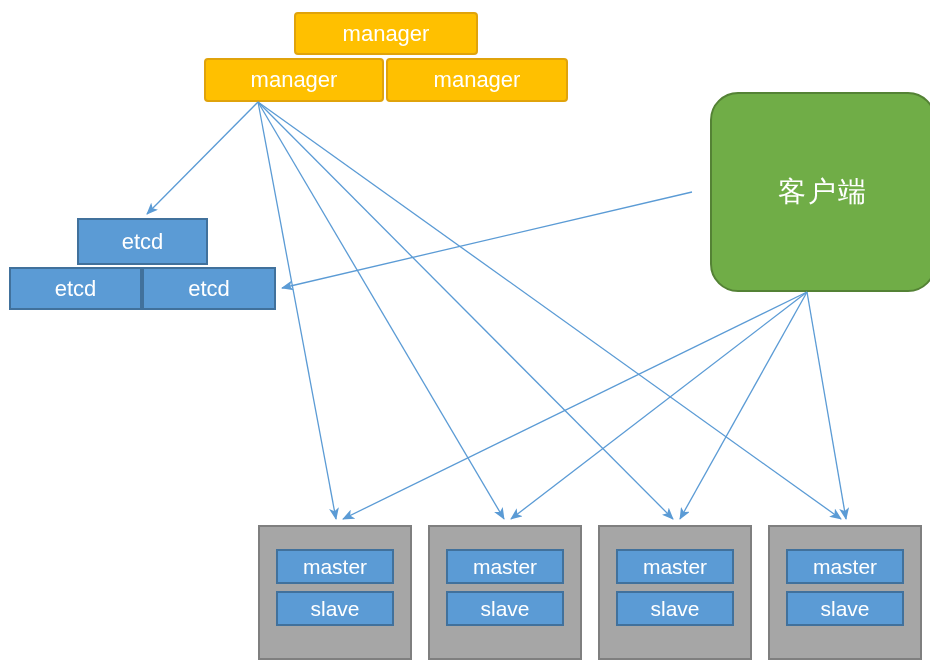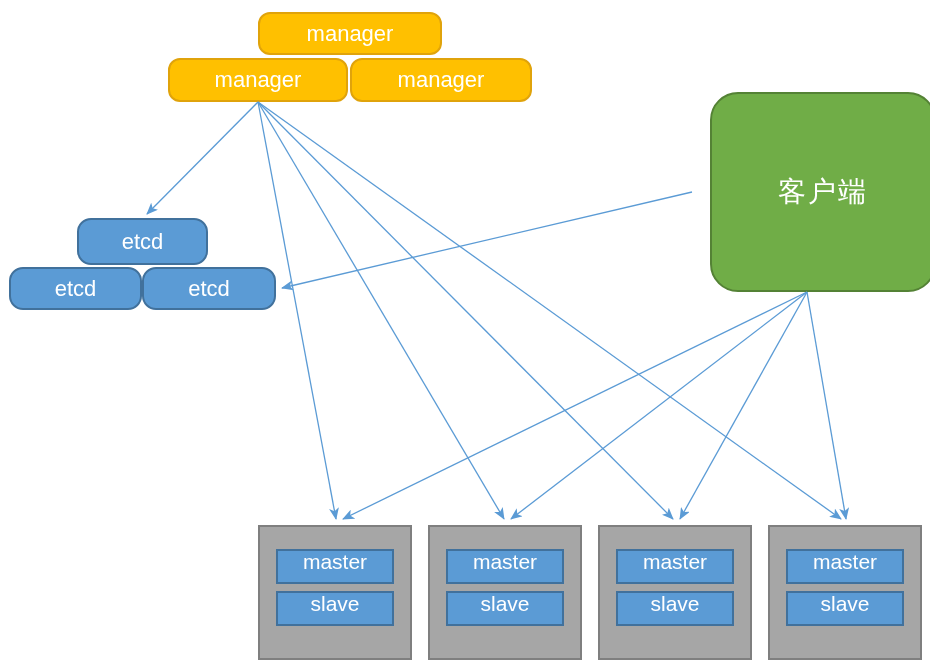--- a/index.html
+++ b/index.html
@@ -23,8 +23,9 @@
   .orange {
     background: var(--orange-fill);
     border: 2.5px solid var(--orange-border);
-    border-radius: 12px;
+    border-radius: 4px;
     font-size: 22px;
+    margin-left: 36px;
   }
   .blue {
     background: var(--blue-fill);

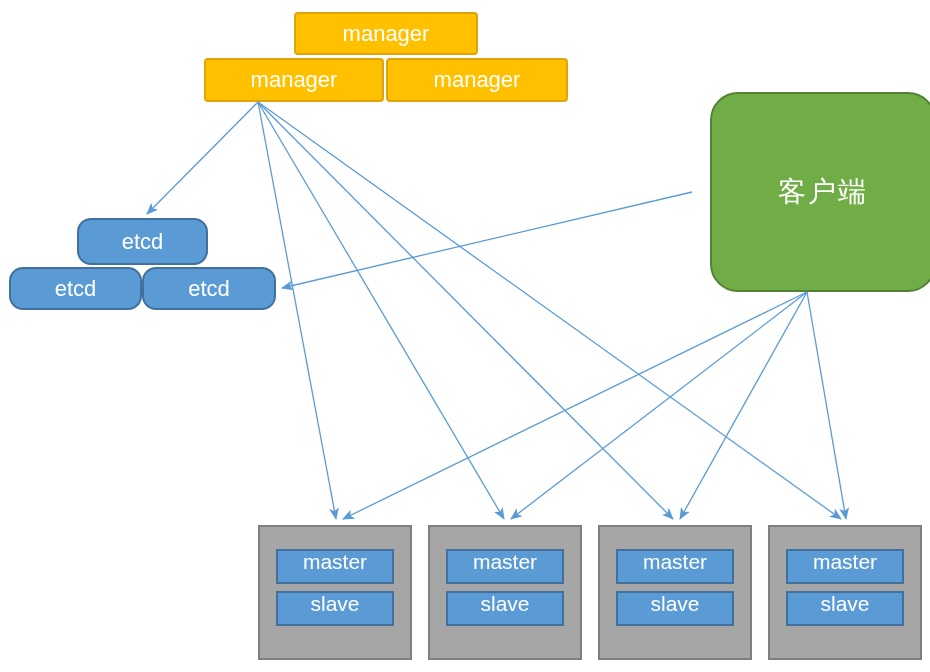--- a/index.html
+++ b/index.html
@@ -30,7 +30,7 @@
   .blue {
     background: var(--blue-fill);
     border: 2.5px solid var(--blue-border);
-    border-radius: 14px;
+    border-radius: 0;
     font-size: 22px;
   }
   .green {

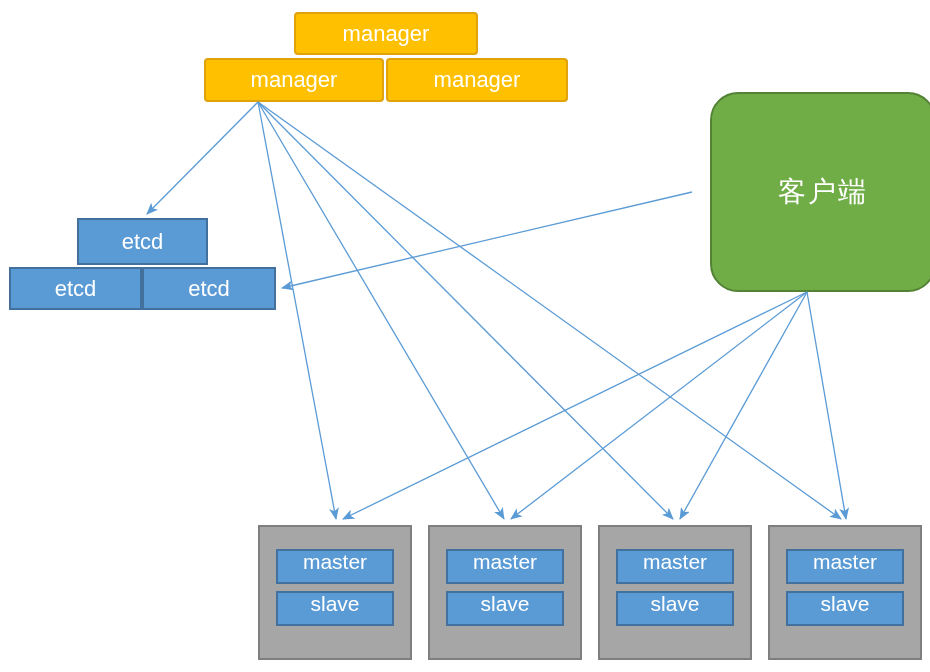--- a/index.html
+++ b/index.html
@@ -59,7 +59,7 @@
     border: 2px solid var(--blue-border);
     box-sizing: border-box;
     display: flex;
-    align-items: flex-start;
+    align-items: center;
     justify-content: center;
     color: var(--text, #fff);
     font-size: 21px;

